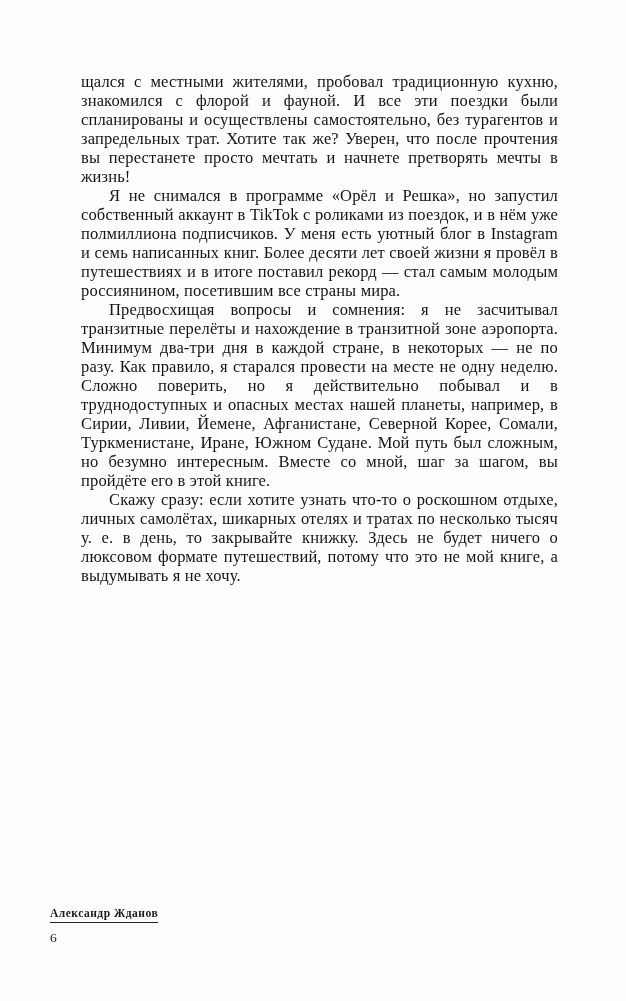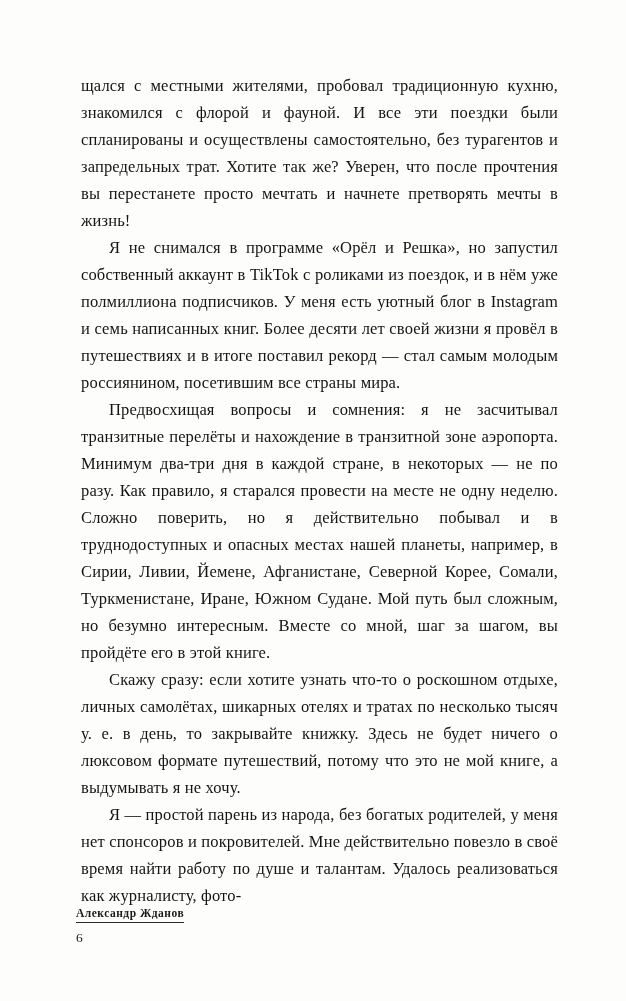--- a/index.html
+++ b/index.html
@@ -24,7 +24,7 @@
     top: 72px;
     text-align: justify;
     font-size: 16.5px;
-    line-height: 27px;
+    line-height: 19px;
     letter-spacing: 0.15px;
     hyphens: none;
   }

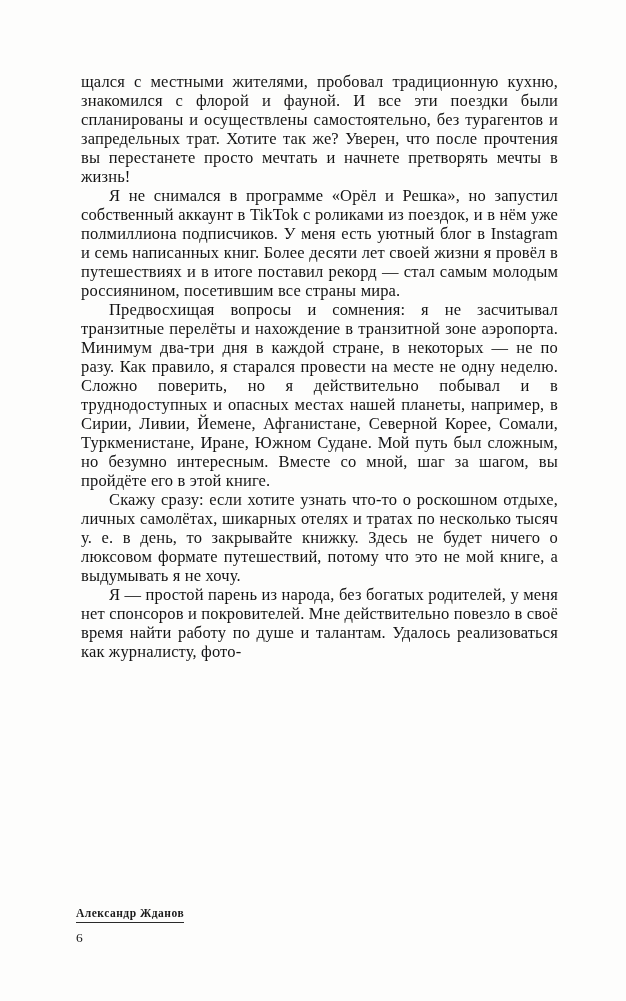--- a/index.html
+++ b/index.html
@@ -67,7 +67,6 @@
     <p class="para">Я не снимался в программе «Орёл и Решка», но запустил собственный аккаунт в TikTok с роликами из поездок, и в нём уже полмиллиона подписчиков. У меня есть уютный блог в Instagram и семь написанных книг. Более десяти лет своей жизни я провёл в путешествиях и в итоге поставил рекорд — стал самым молодым россиянином, посетившим все страны мира.</p>
     <p class="para">Предвосхищая вопросы и сомнения: я не засчитывал транзитные перелёты и нахождение в транзитной зоне аэропорта. Минимум два-три дня в каждой стране, в некоторых — не по разу. Как правило, я старался провести на месте не одну неделю. Сложно поверить, но я действительно побывал и в труднодоступных и опасных местах нашей планеты, например, в Сирии, Ливии, Йемене, Афганистане, Северной Корее, Сомали, Туркменистане, Иране, Южном Судане. Мой путь был сложным, но безумно интересным. Вместе со мной, шаг за шагом, вы пройдёте его в этой книге.</p>
     <p class="para">Скажу сразу: если хотите узнать что-то о роскошном отдыхе, личных самолётах, шикарных отелях и тратах по несколько тысяч у. е. в день, то закрывайте книжку. Здесь не будет ничего о люксовом формате путешествий, потому что это не мой книге, а выдумывать я не хочу.</p>
-    <p class="para">Я — простой парень из народа, без богатых родителей, у меня нет спонсоров и покровителей. Мне действительно повезло в своё время найти работу по душе и талантам. Удалось реализоваться как журналисту, фото-</p>
   </div>
 
   <div class="footer">

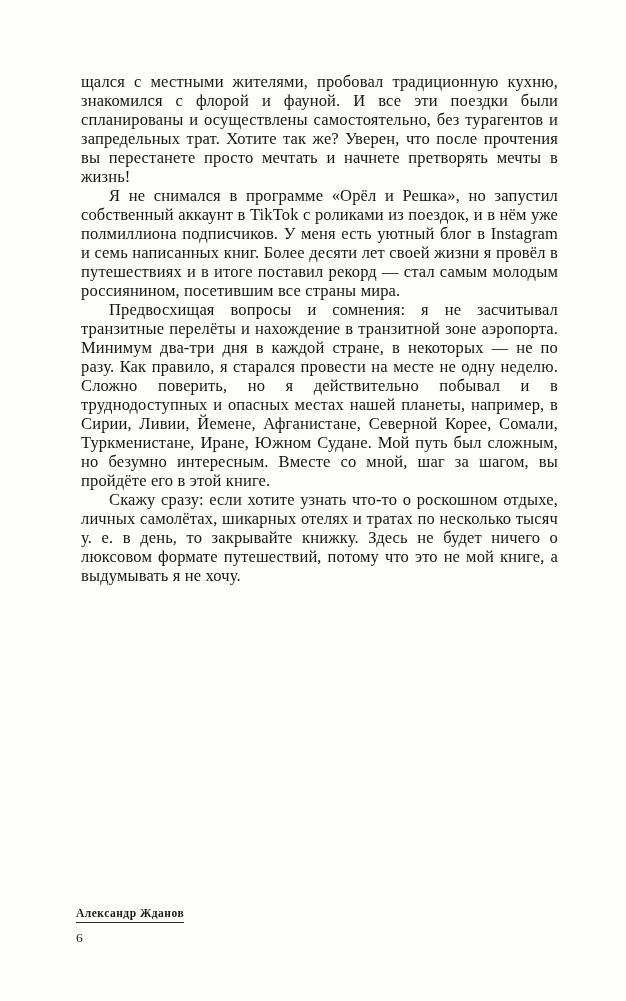--- a/index.html
+++ b/index.html
@@ -40,7 +40,6 @@
     position: absolute;
     left: 50px;
     top: 903px;
-    margin-left: 26px;
   }
   .author {
     display: inline-block;

